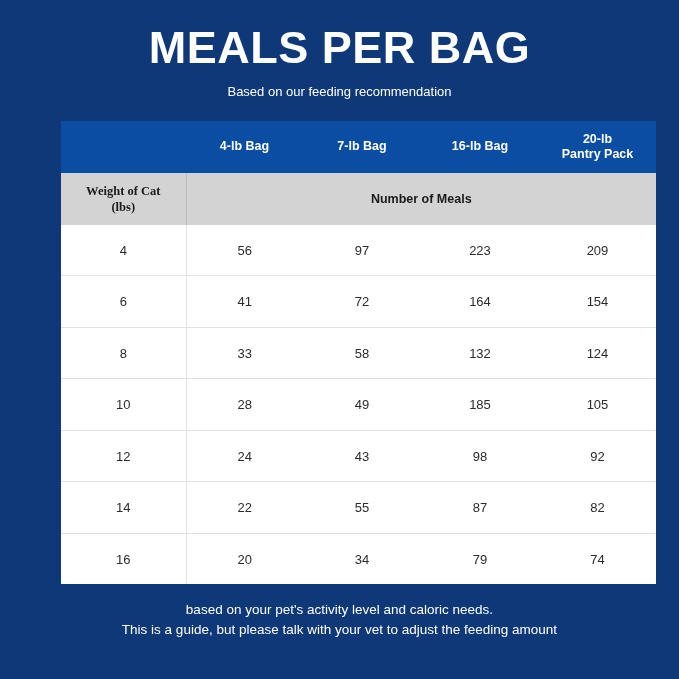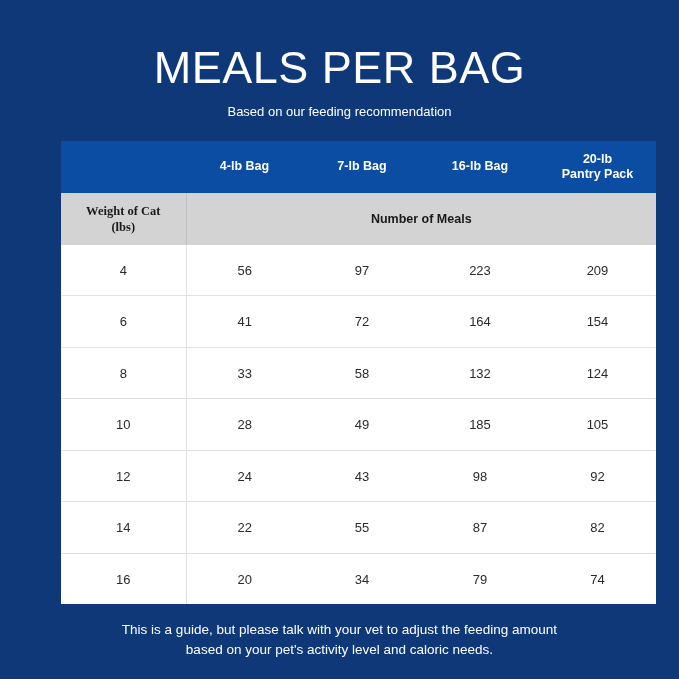--- a/index.html
+++ b/index.html
@@ -24,10 +24,10 @@
     padding: 0;
   }
   .title {
-    margin-top: 44px;
+    margin-top: 24px;
     color: #ffffff;
     font-size: 45px;
-    font-weight: normal;
+    font-weight: bold;
     letter-spacing: 0.5px;
     line-height: 1.05;
     text-align: center;

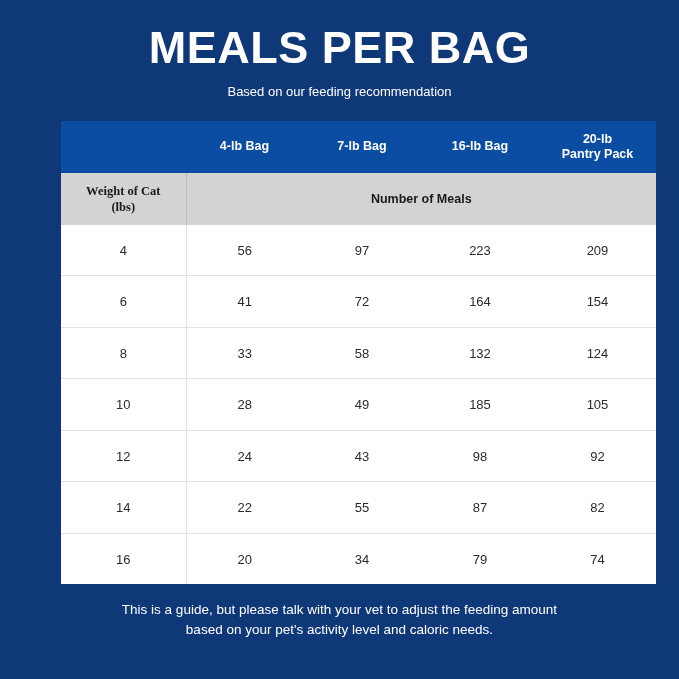--- a/index.html
+++ b/index.html
@@ -211,8 +211,8 @@
   </div>
 
   <div class="footnote">
+    <div>based on your pet's activity level and caloric needs.</div>
     <div>This is a guide, but please talk with your vet to adjust the feeding amount</div>
-    <div>based on your pet's activity level and caloric needs.</div>
   </div>
 
 </div>

